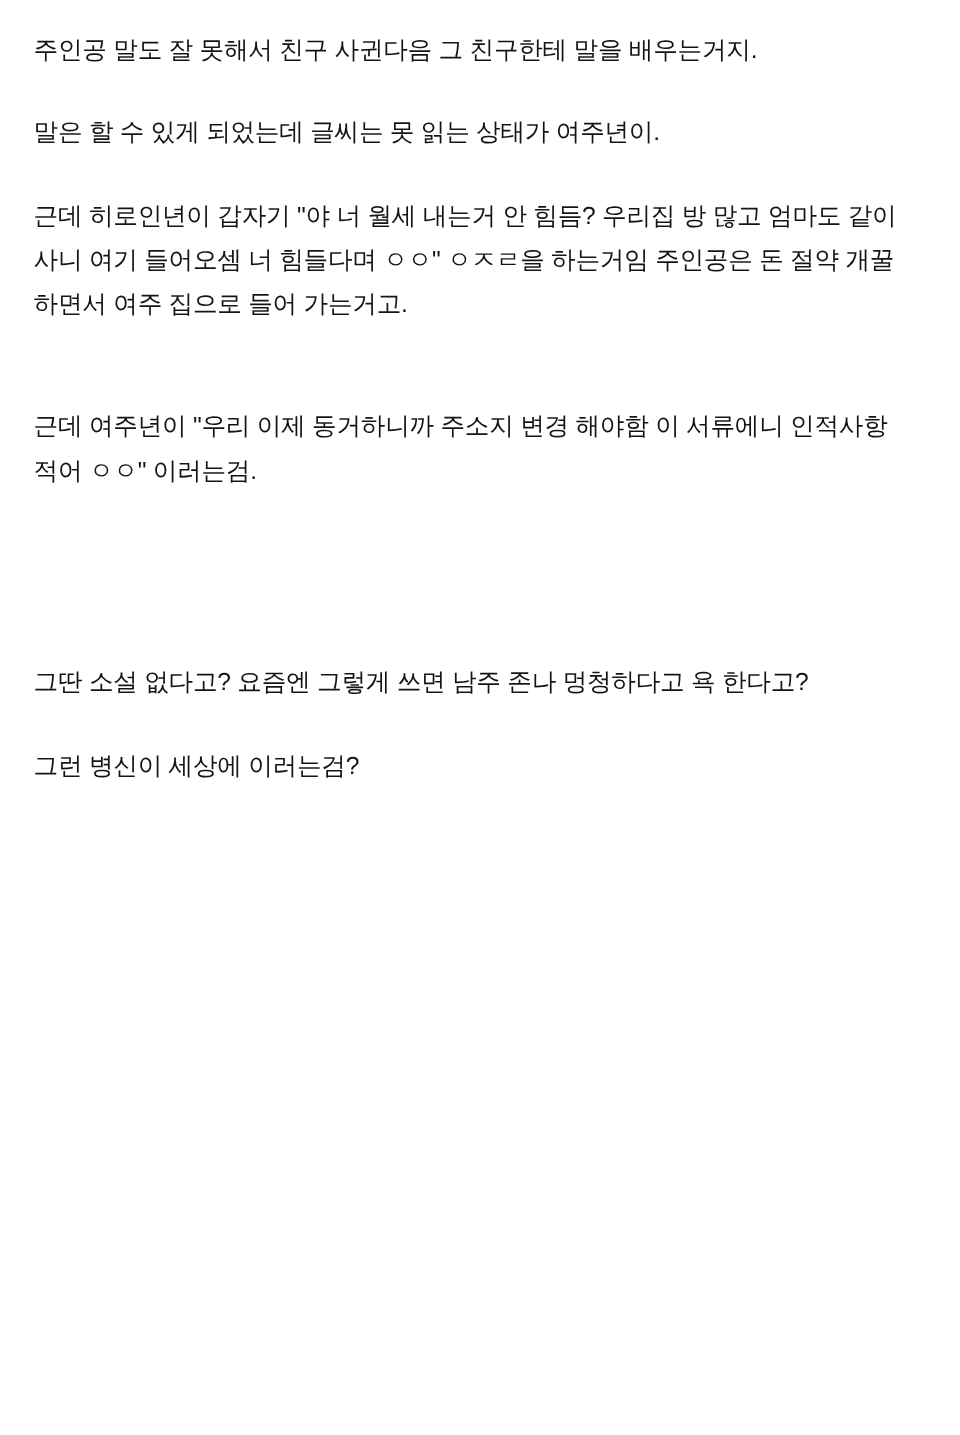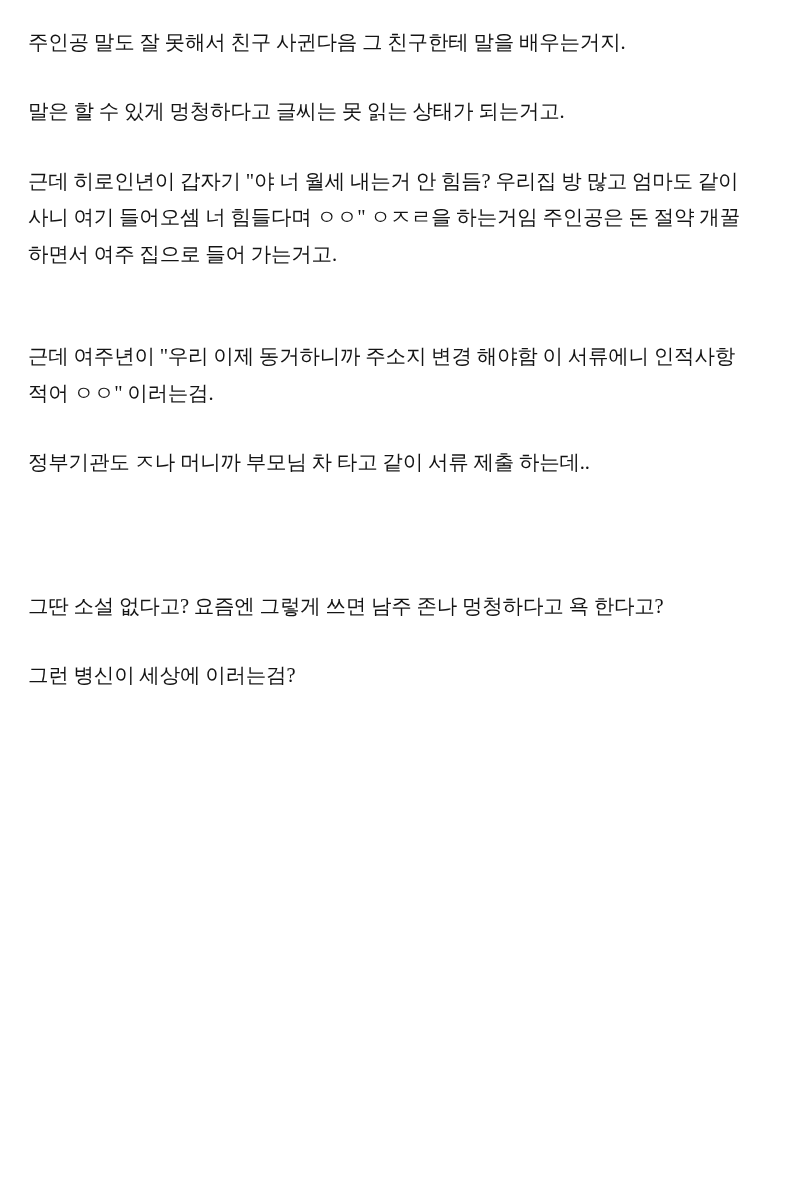--- a/index.html
+++ b/index.html
@@ -21,7 +21,6 @@
     box-sizing: border-box;
     padding: 24px 28px 36px 28px;
     background: #ffffff;
-    font-family: Liberation Serif, serif;
   }
   .para {
     font-size: 20.5px;

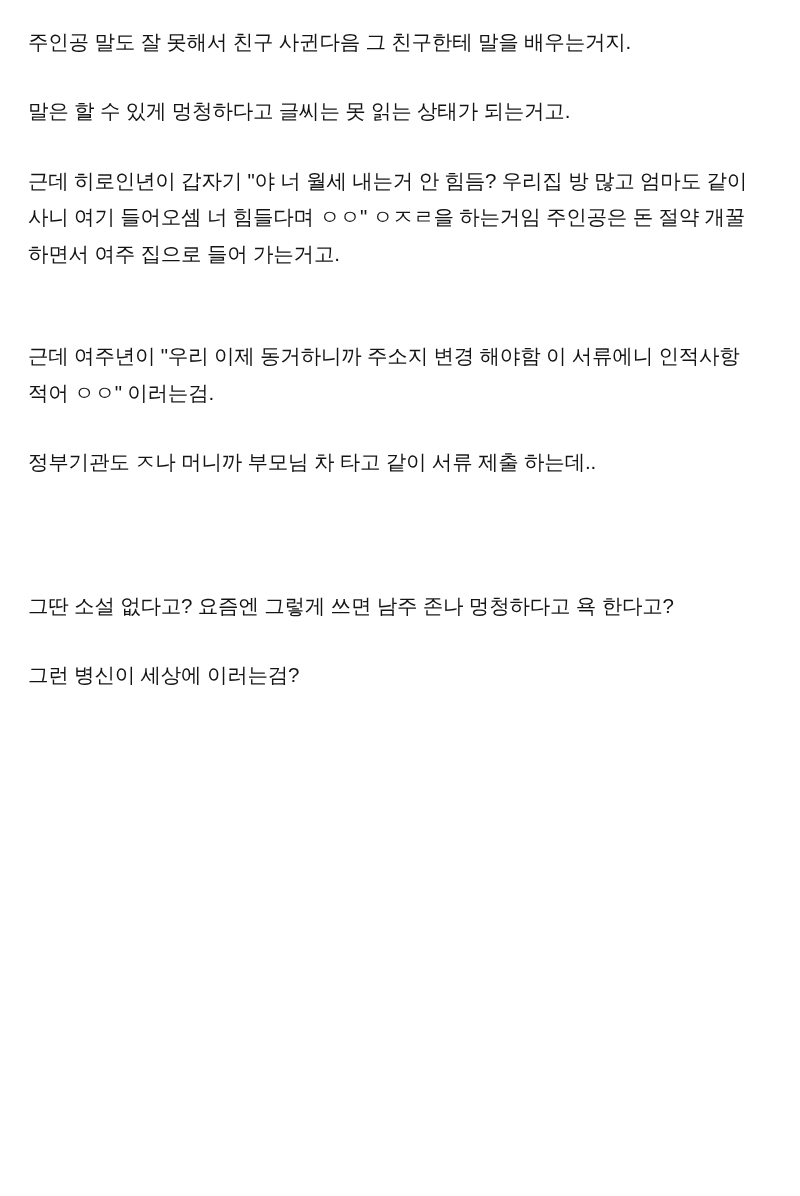--- a/index.html
+++ b/index.html
@@ -46,7 +46,7 @@
   <p class="para">주인공 말도 잘 못해서 친구 사귄다음 그 친구한테 말을 배우는거지.</p>
 
   <div class="gap-blank"></div>
-  <p class="para">말은 할 수 있게 멍청하다고 글씨는 못 읽는 상태가 되는거고.</p>
+  <p class="para">말은 할 수 있게 되었는데 글씨는 못 읽는 상태가 여주년이.</p>
 
   <div class="gap-blank"></div>
   <p class="para">근데 히로인년이 갑자기 "야 너 월세 내는거 안 힘듬? 우리집 방 많고 엄마도 같이 사니 여기 들어오셈 너 힘들다며 ㅇㅇ" ㅇㅈㄹ을 하는거임 주인공은 돈 절약 개꿀 하면서 여주 집으로 들어 가는거고.</p>

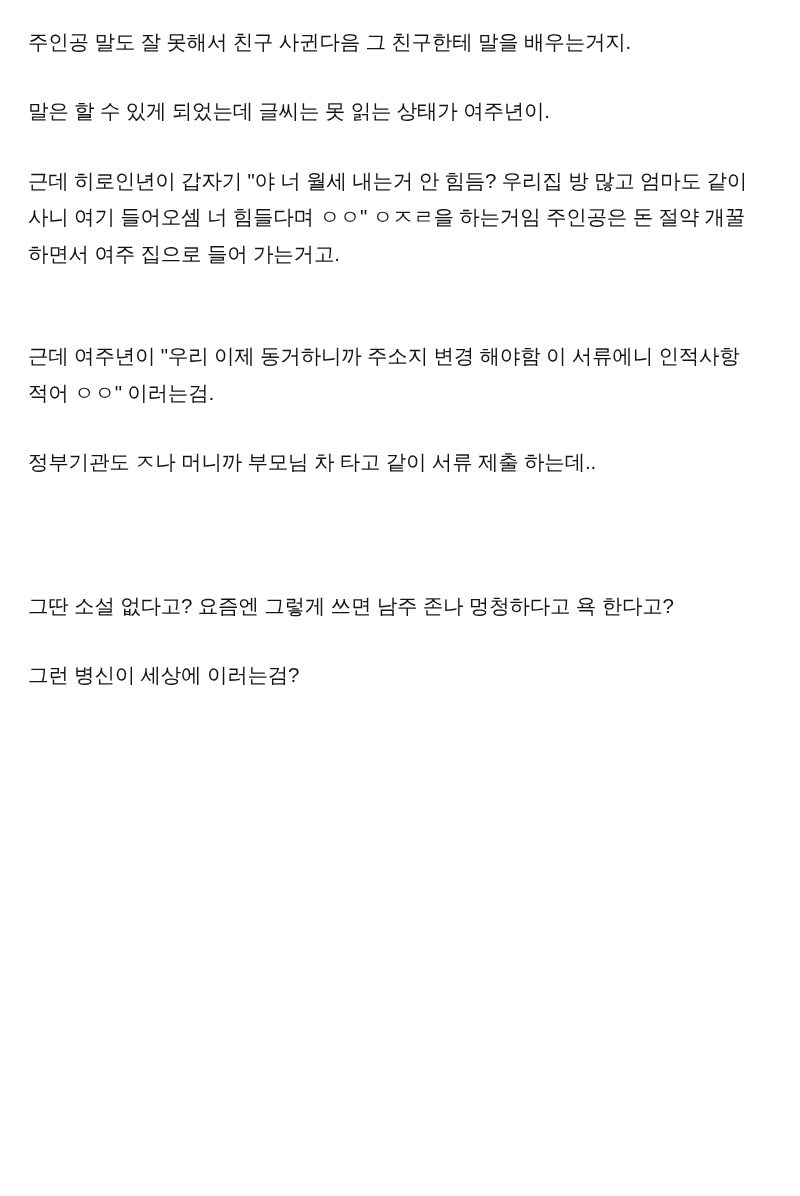--- a/index.html
+++ b/index.html
@@ -58,7 +58,6 @@
 
 
   <div class="gap-blank"></div>
-  <p class="para">정부기관도 ㅈ나 머니까 부모님 차 타고 같이 서류 제출 하는데..</p>
 
   <div class="gap-big"></div>
 

